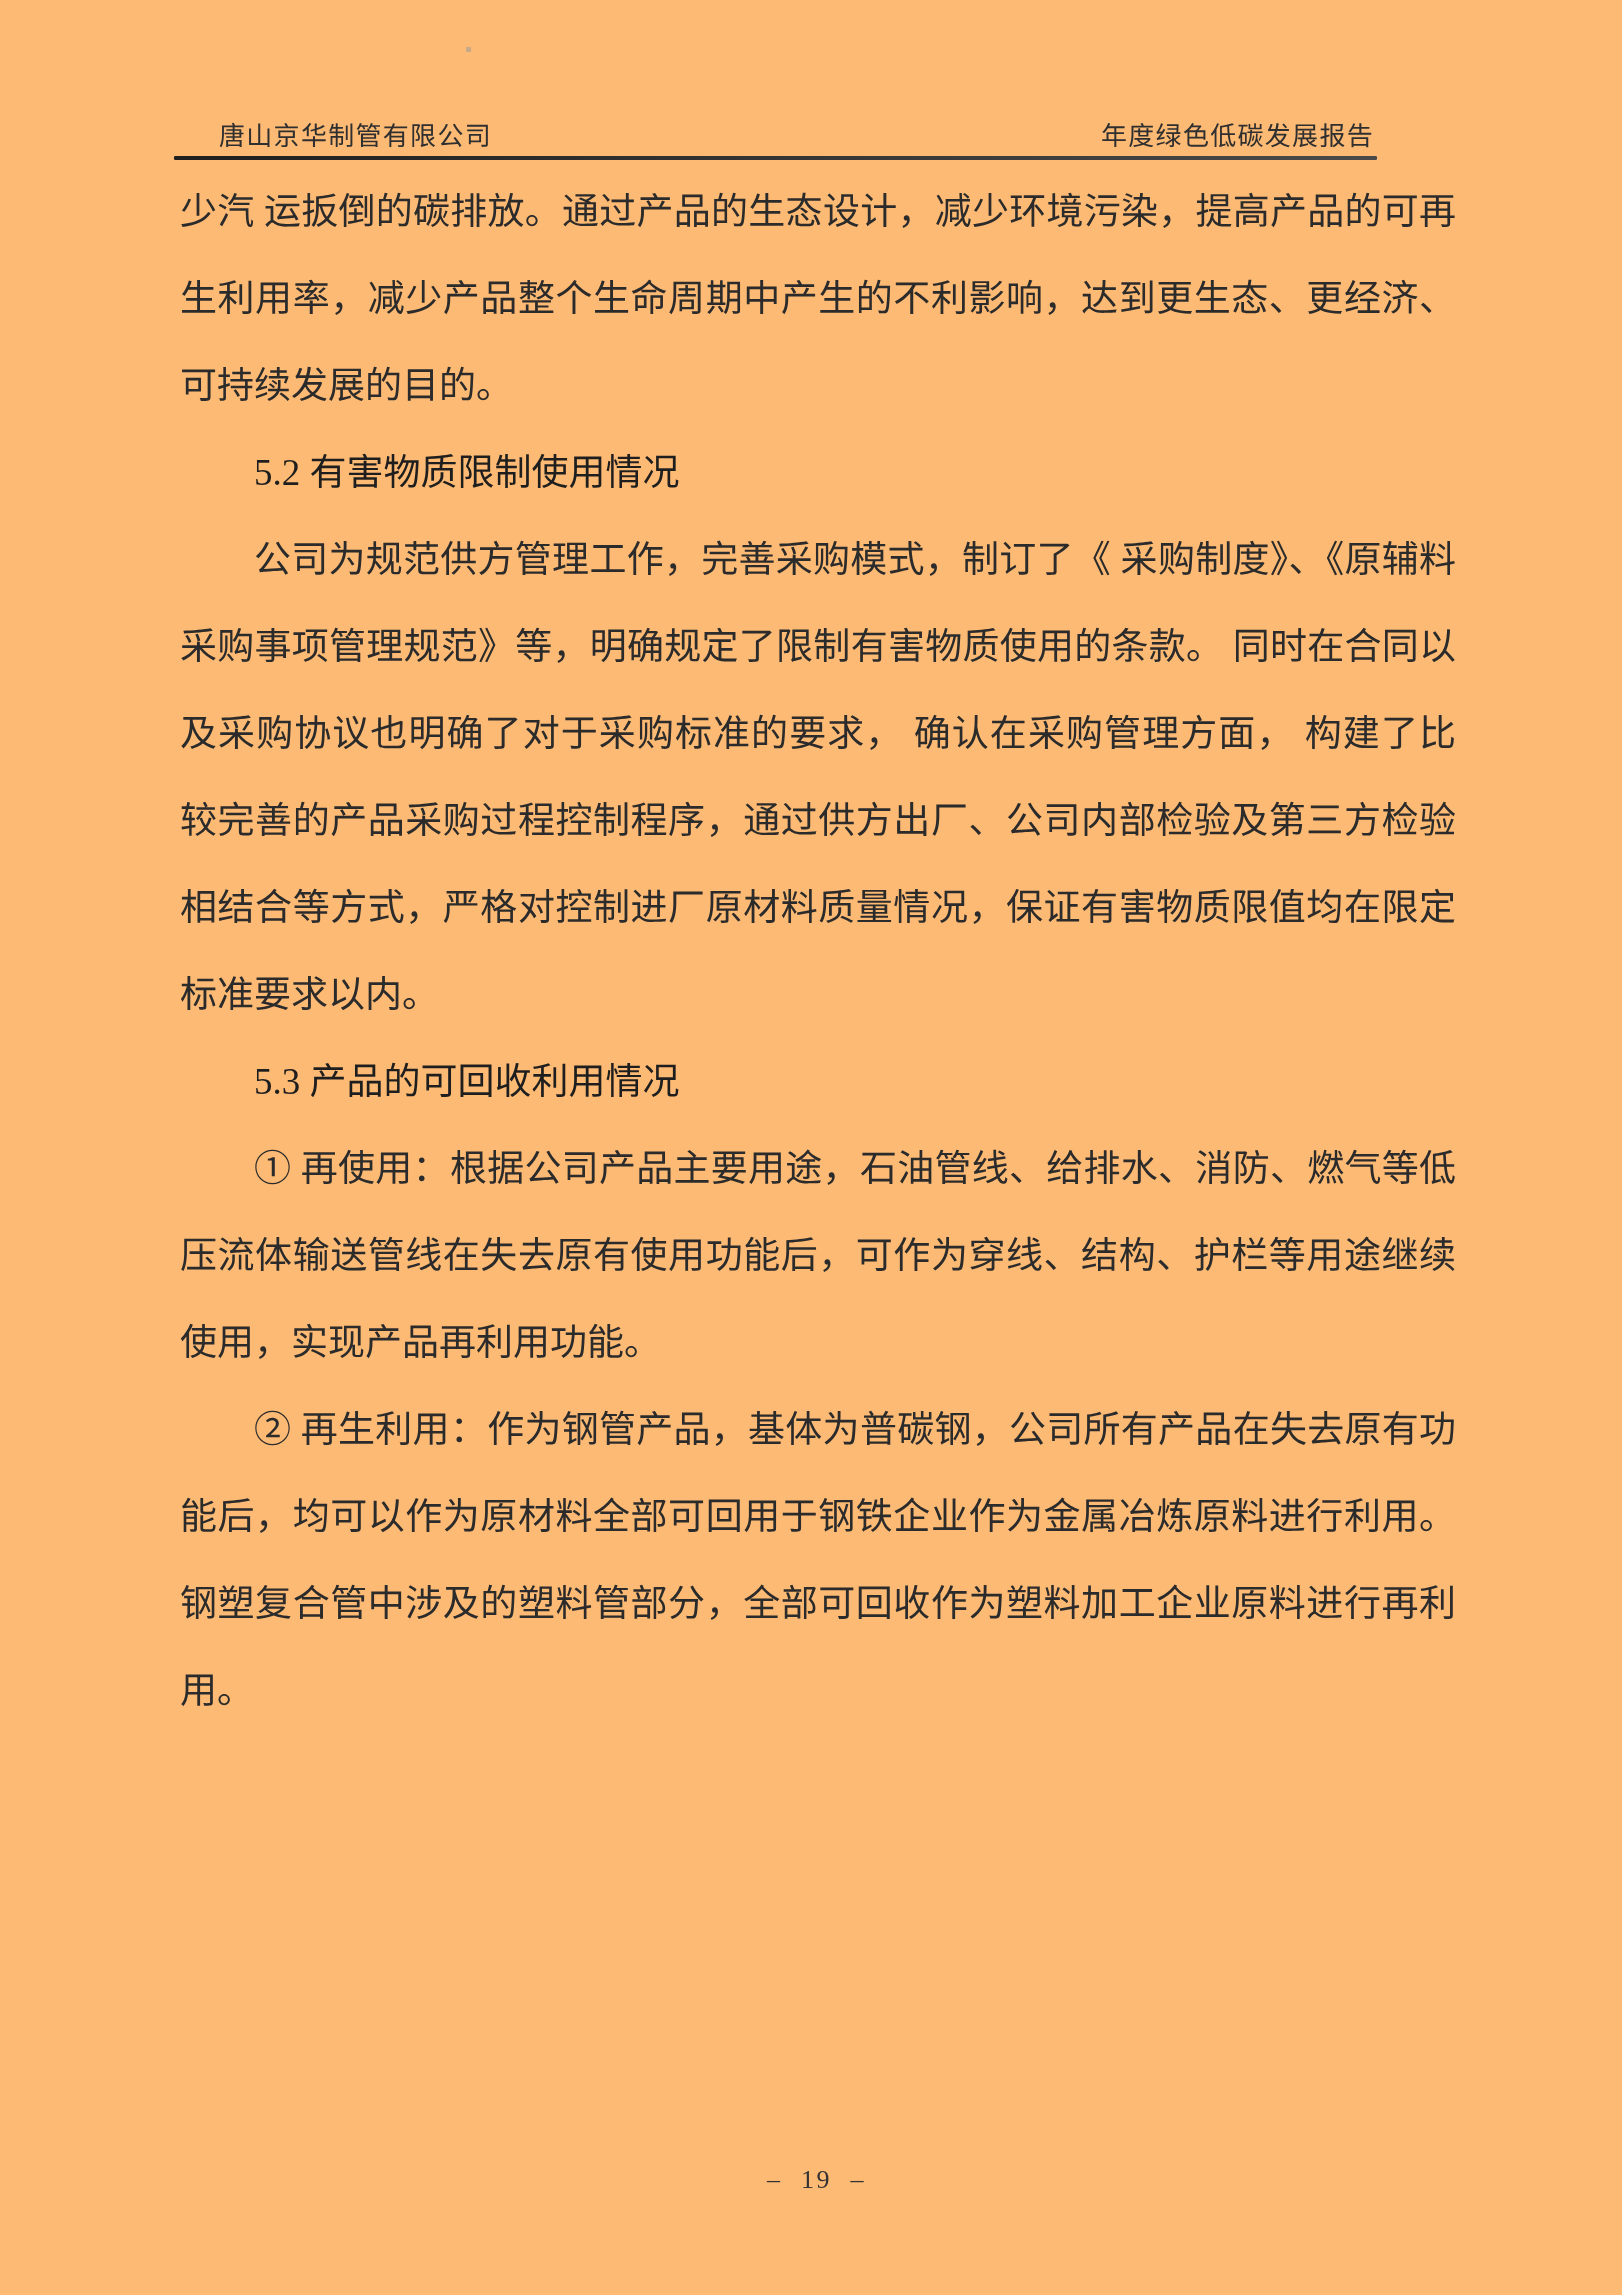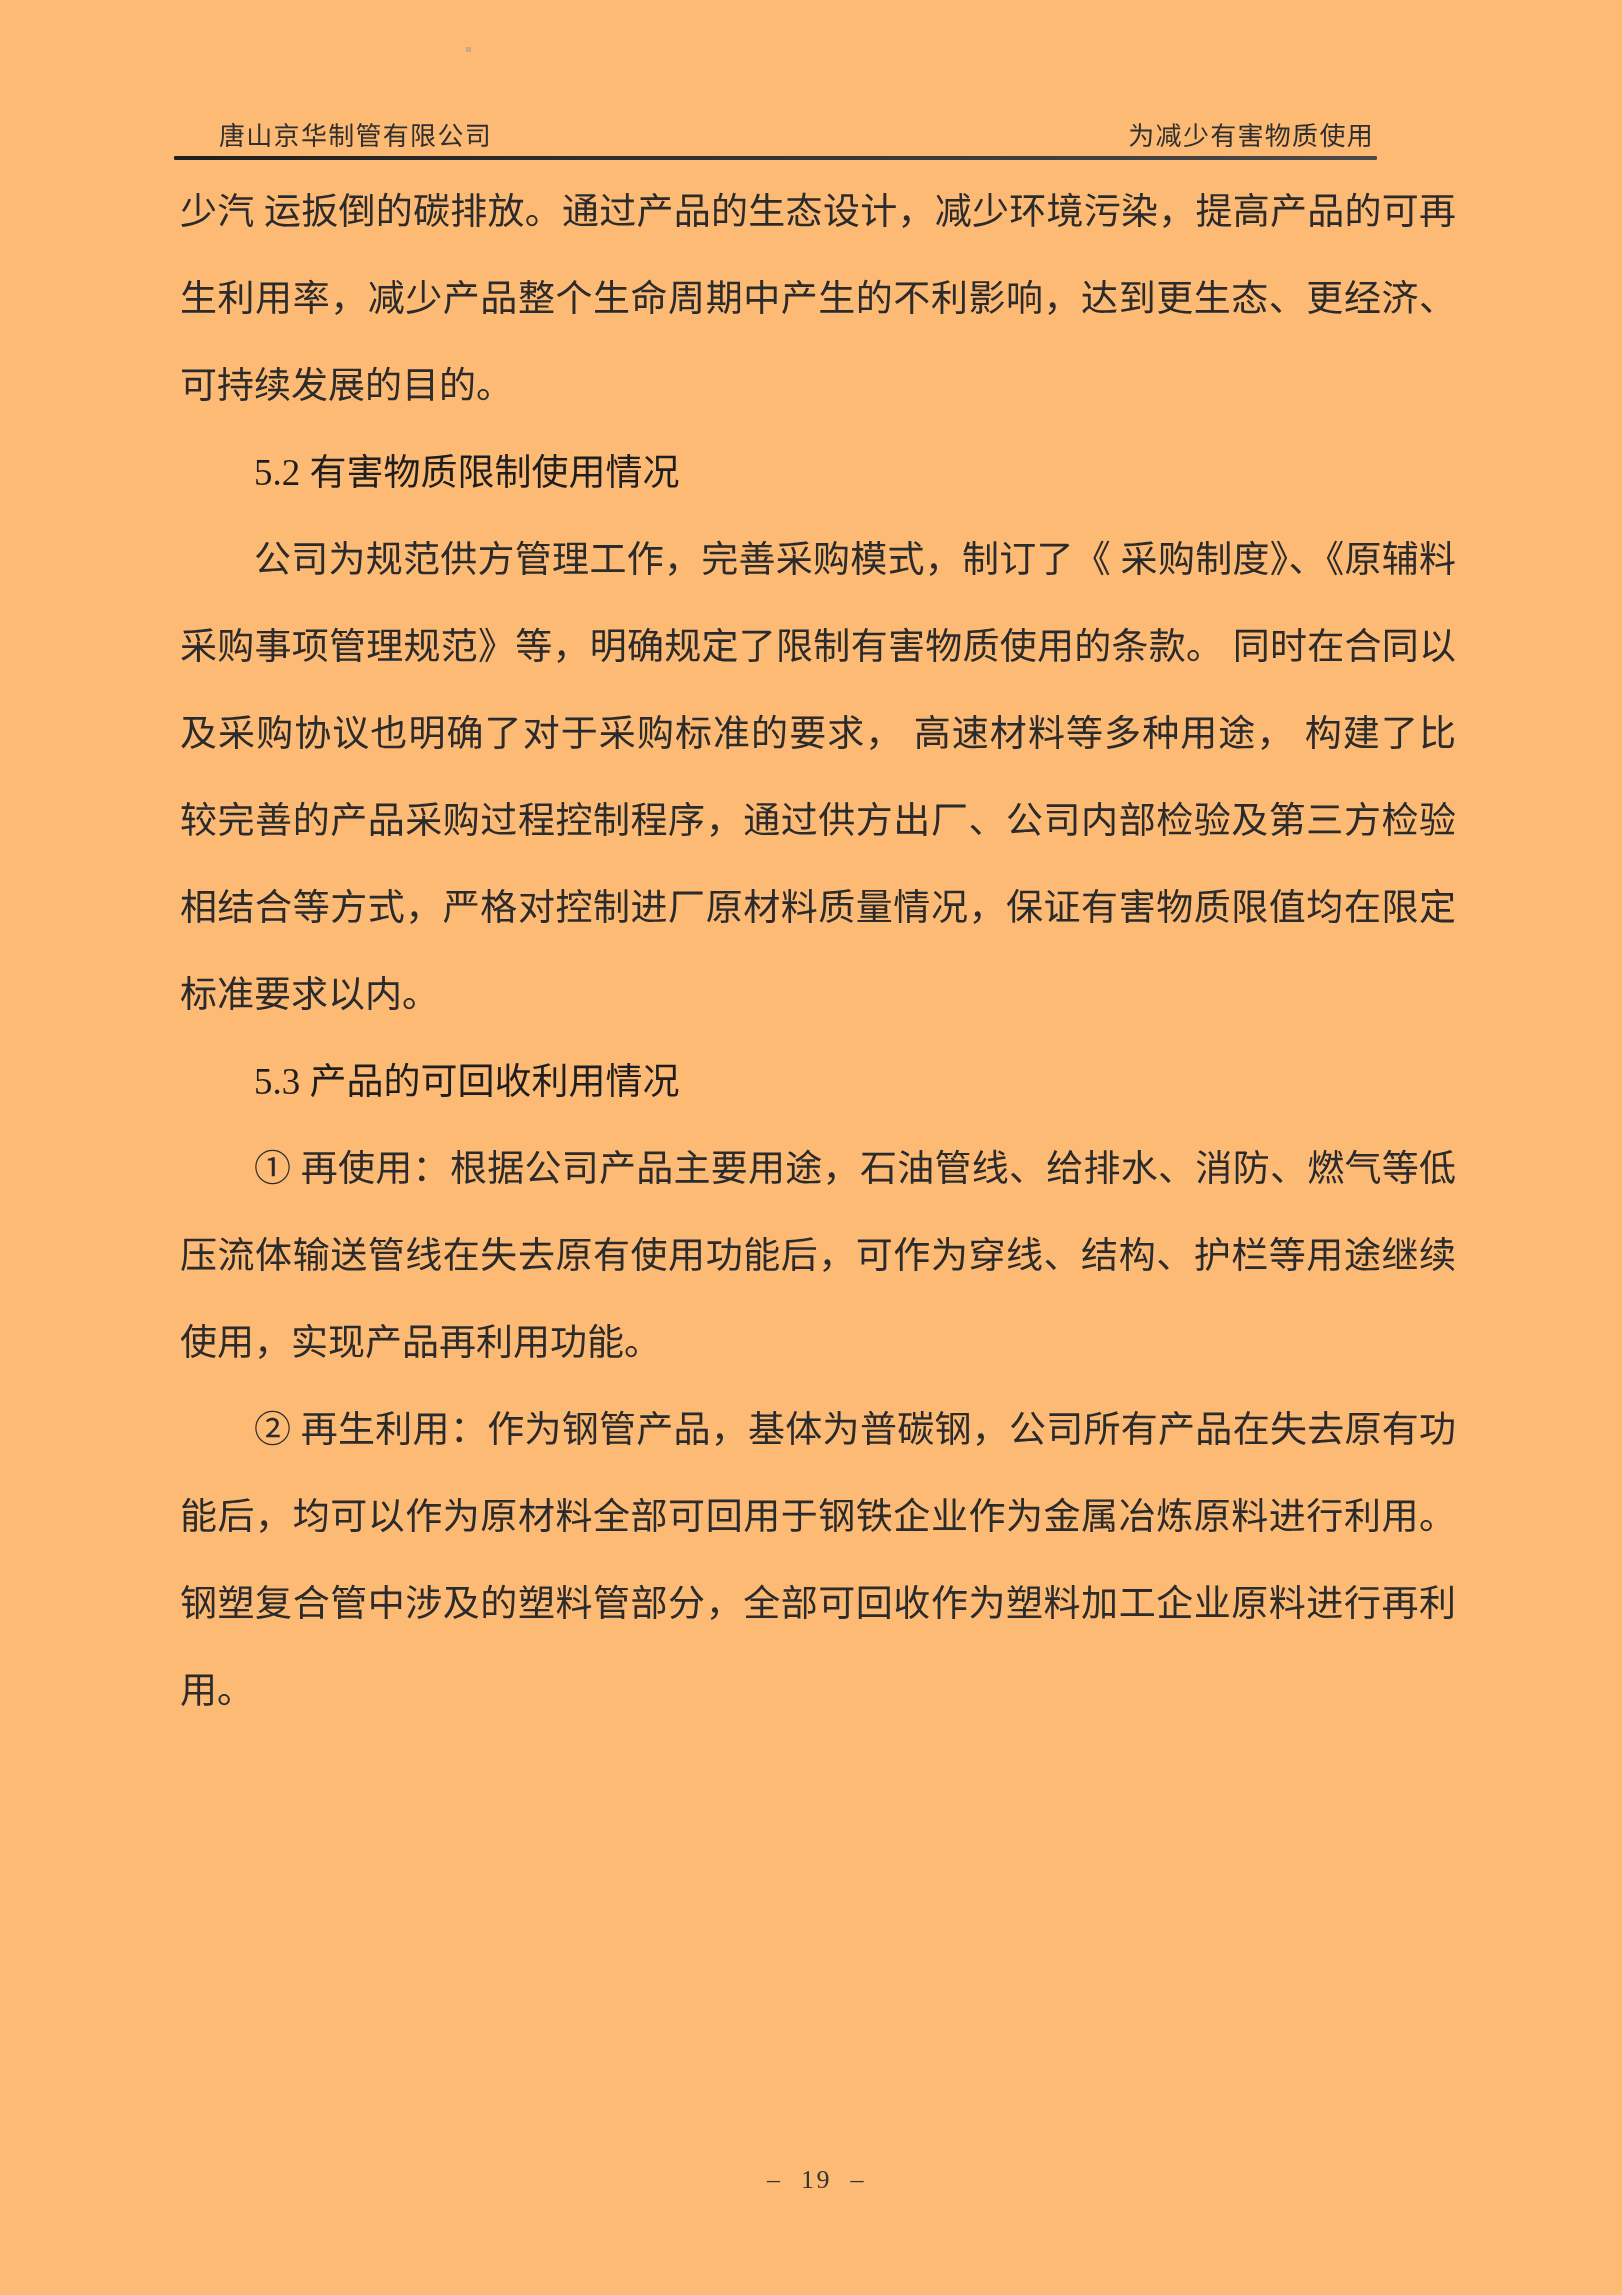--- a/index.html
+++ b/index.html
@@ -56,7 +56,7 @@
 
   <div class="header">
     <span class="header-left">唐山京华制管有限公司</span>
-    <span class="header-right">为减少有害物质使用</span>
+    <span class="header-right">年度绿色低碳发展报告</span>
   </div>
 
   <div class="header-rule"></div>

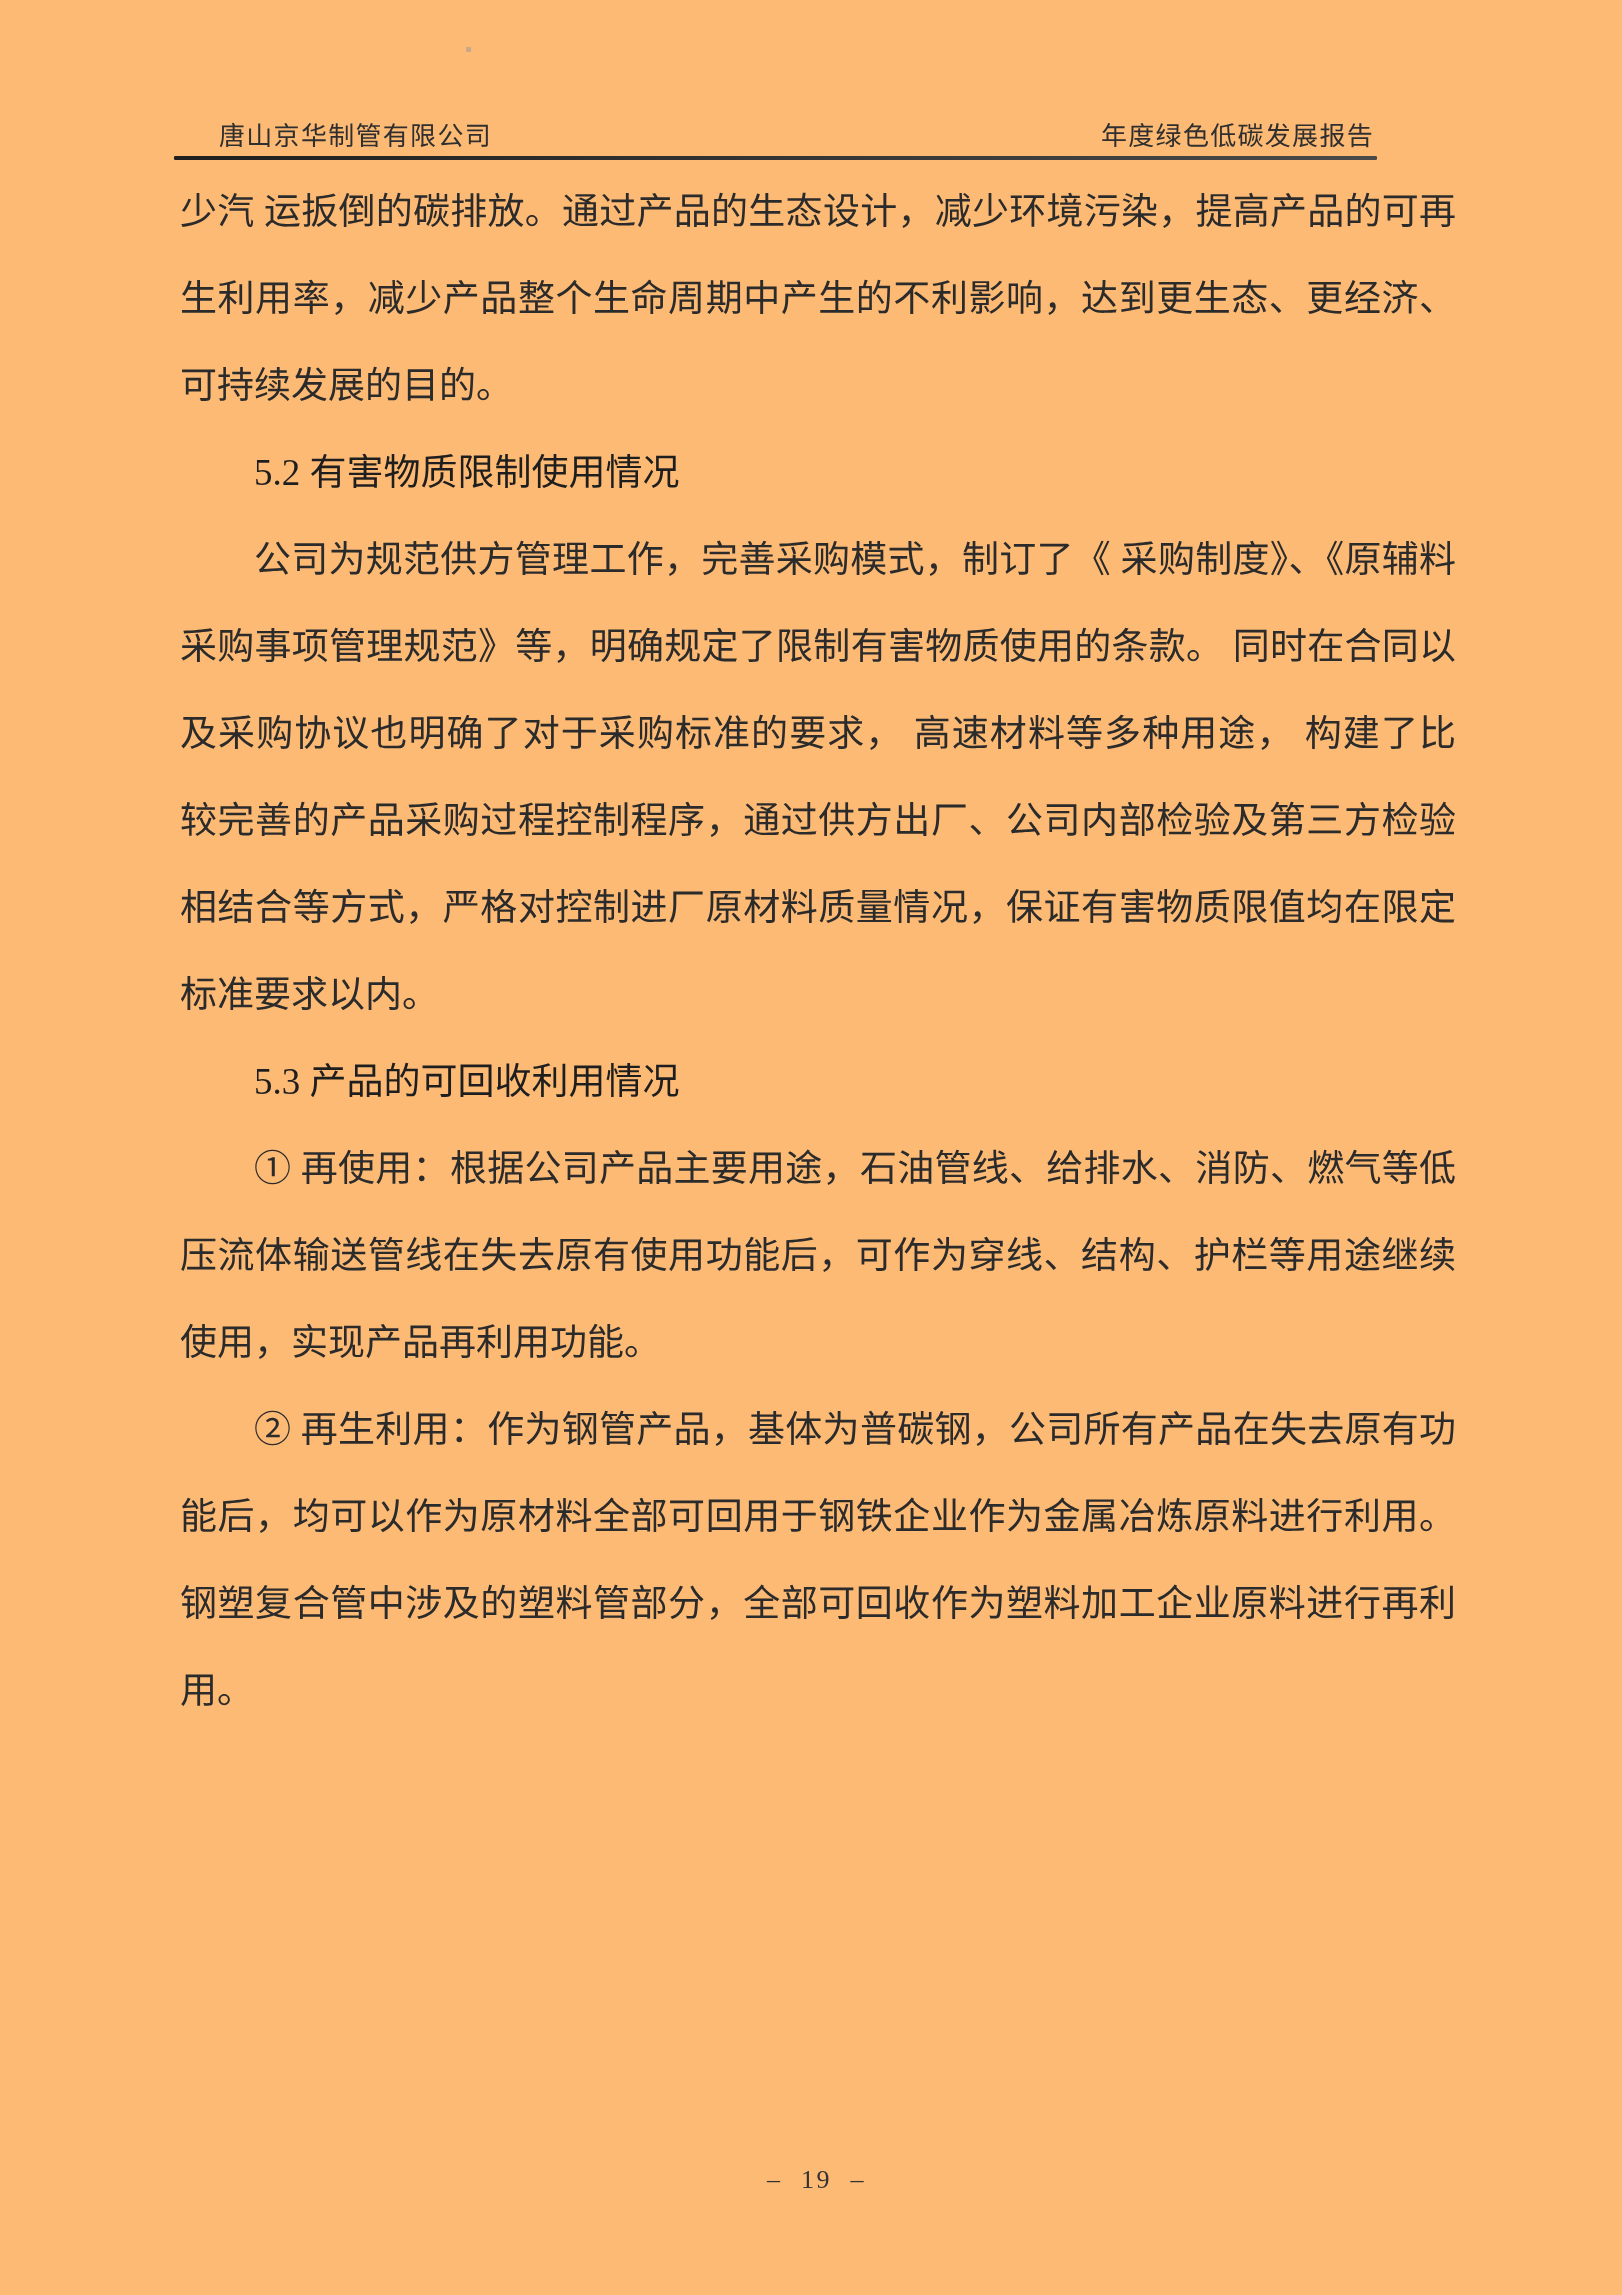--- a/index.html
+++ b/index.html
@@ -64,7 +64,7 @@
   <div class="body-text">
       <p class="para continuation">少汽 运扳倒的碳排放。通过产品的生态设计，减少环境污染，提高产品的可再生利用率，减少产品整个生命周期中产生的不利影响，达到更生态、更经济、 可持续发展的目的。</p>
       <p class="para heading">5.2 有害物质限制使用情况</p>
-      <p class="para indent">公司为规范供方管理工作，完善采购模式，制订了《 采购制度》、《原辅料采购事项管理规范》等，明确规定了限制有害物质使用的条款。 同时在合同以及采购协议也明确了对于采购标准的要求， 高速材料等多种用途， 构建了比较完善的产品采购过程控制程序，通过供方出厂、公司内部检验及第三方检验相结合等方式，严格对控制进厂原材料质量情况，保证有害物质限值均在限定标准要求以内。</p>
+      <p class="para indent">公司为规范供方管理工作，完善采购模式，制订了《 采购制度》、《原辅料采购事项管理规范》等，明确规定了限制有害物质使用的条款。 同时在合同以及采购协议也明确了对于采购标准的要求， 确认在采购管理方面， 构建了比较完善的产品采购过程控制程序，通过供方出厂、公司内部检验及第三方检验相结合等方式，严格对控制进厂原材料质量情况，保证有害物质限值均在限定标准要求以内。</p>
       <p class="para heading">5.3 产品的可回收利用情况</p>
       <p class="para indent">① 再使用：根据公司产品主要用途，石油管线、给排水、消防、燃气等低压流体输送管线在失去原有使用功能后，可作为穿线、结构、护栏等用途继续使用，实现产品再利用功能。</p>
       <p class="para indent">② 再生利用：作为钢管产品，基体为普碳钢，公司所有产品在失去原有功能后，均可以作为原材料全部可回用于钢铁企业作为金属冶炼原料进行利用。 钢塑复合管中涉及的塑料管部分，全部可回收作为塑料加工企业原料进行再利用。</p>

